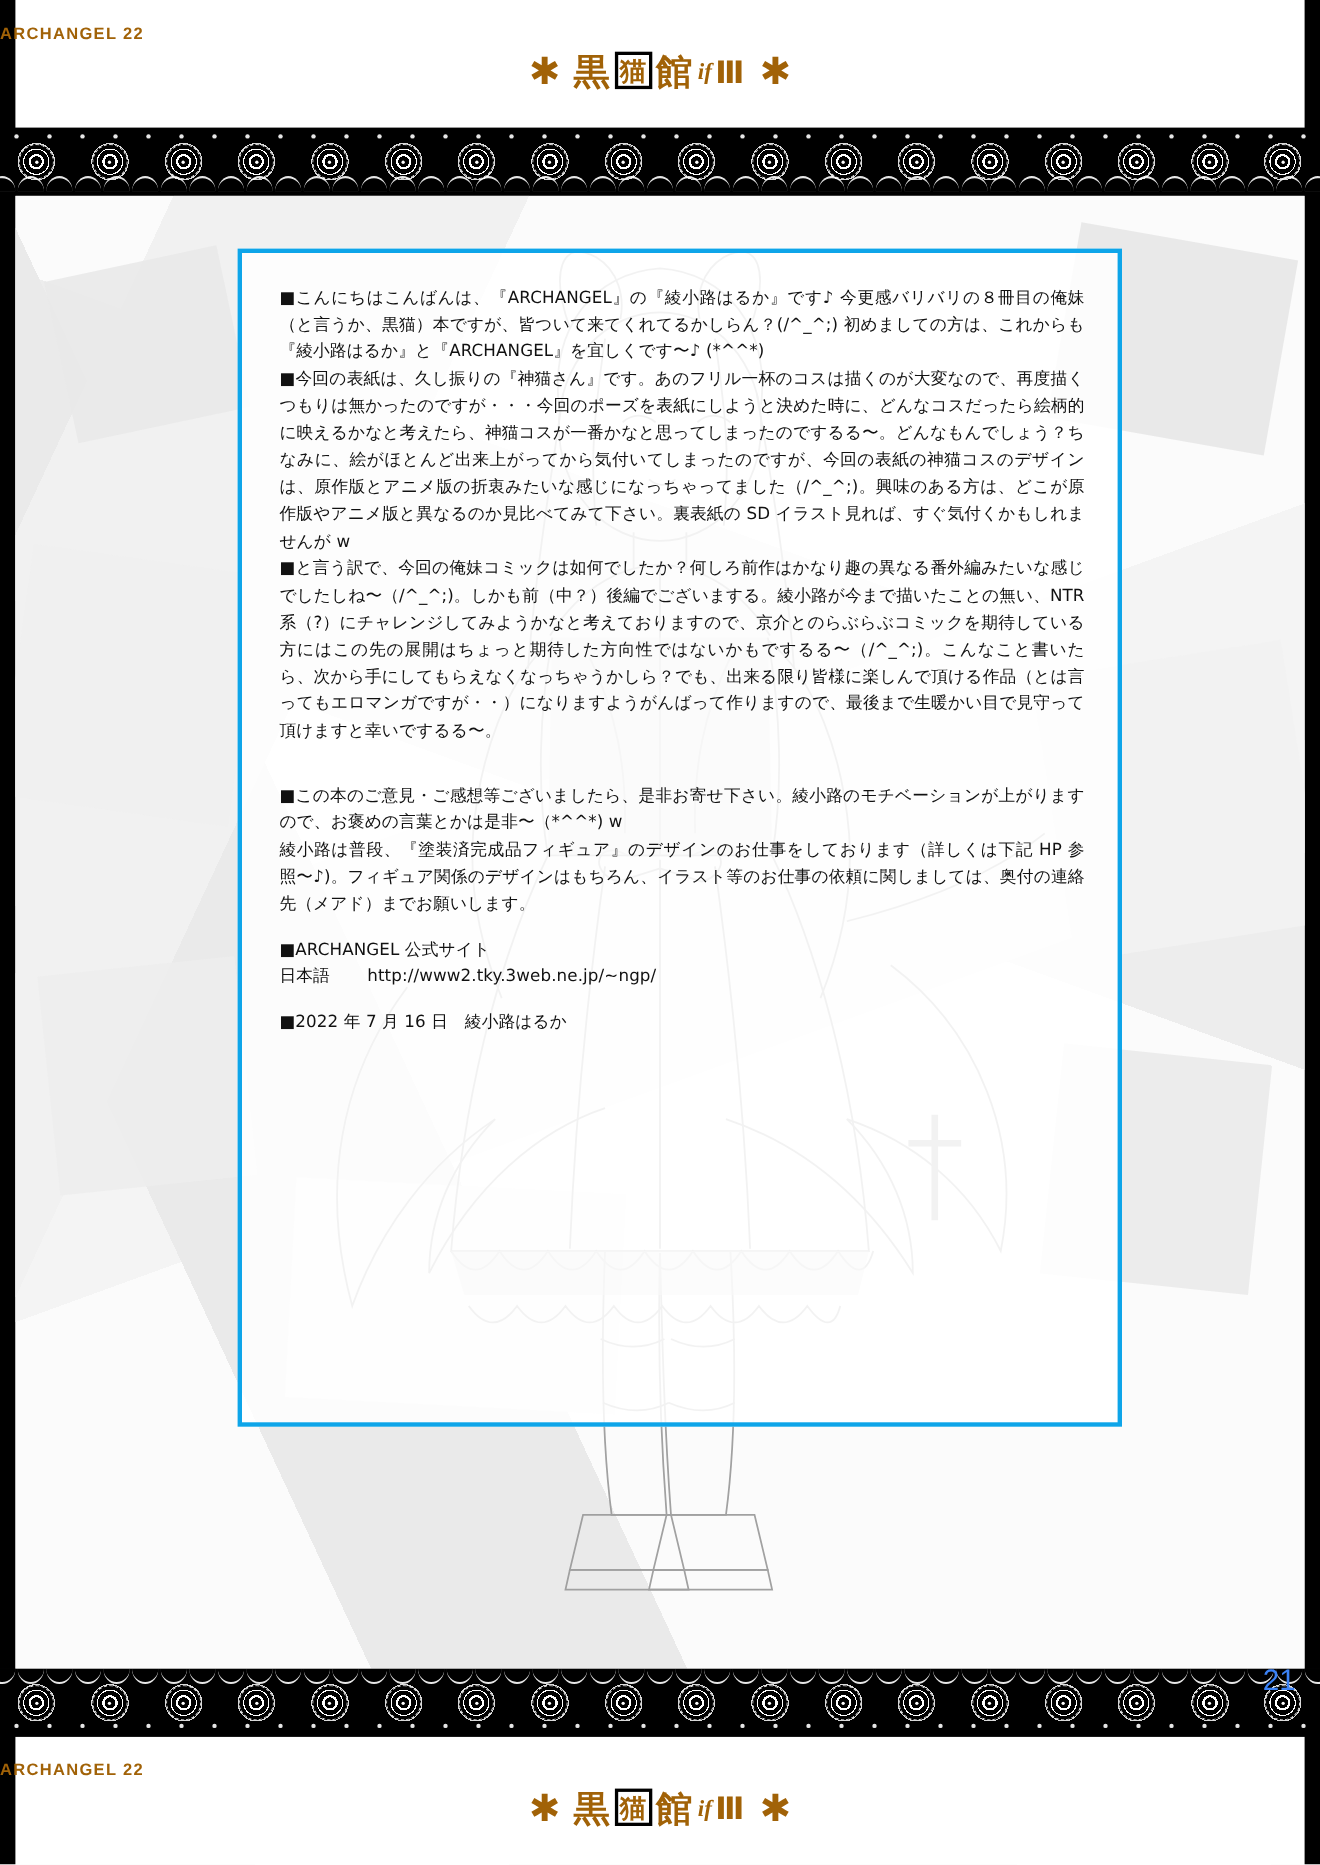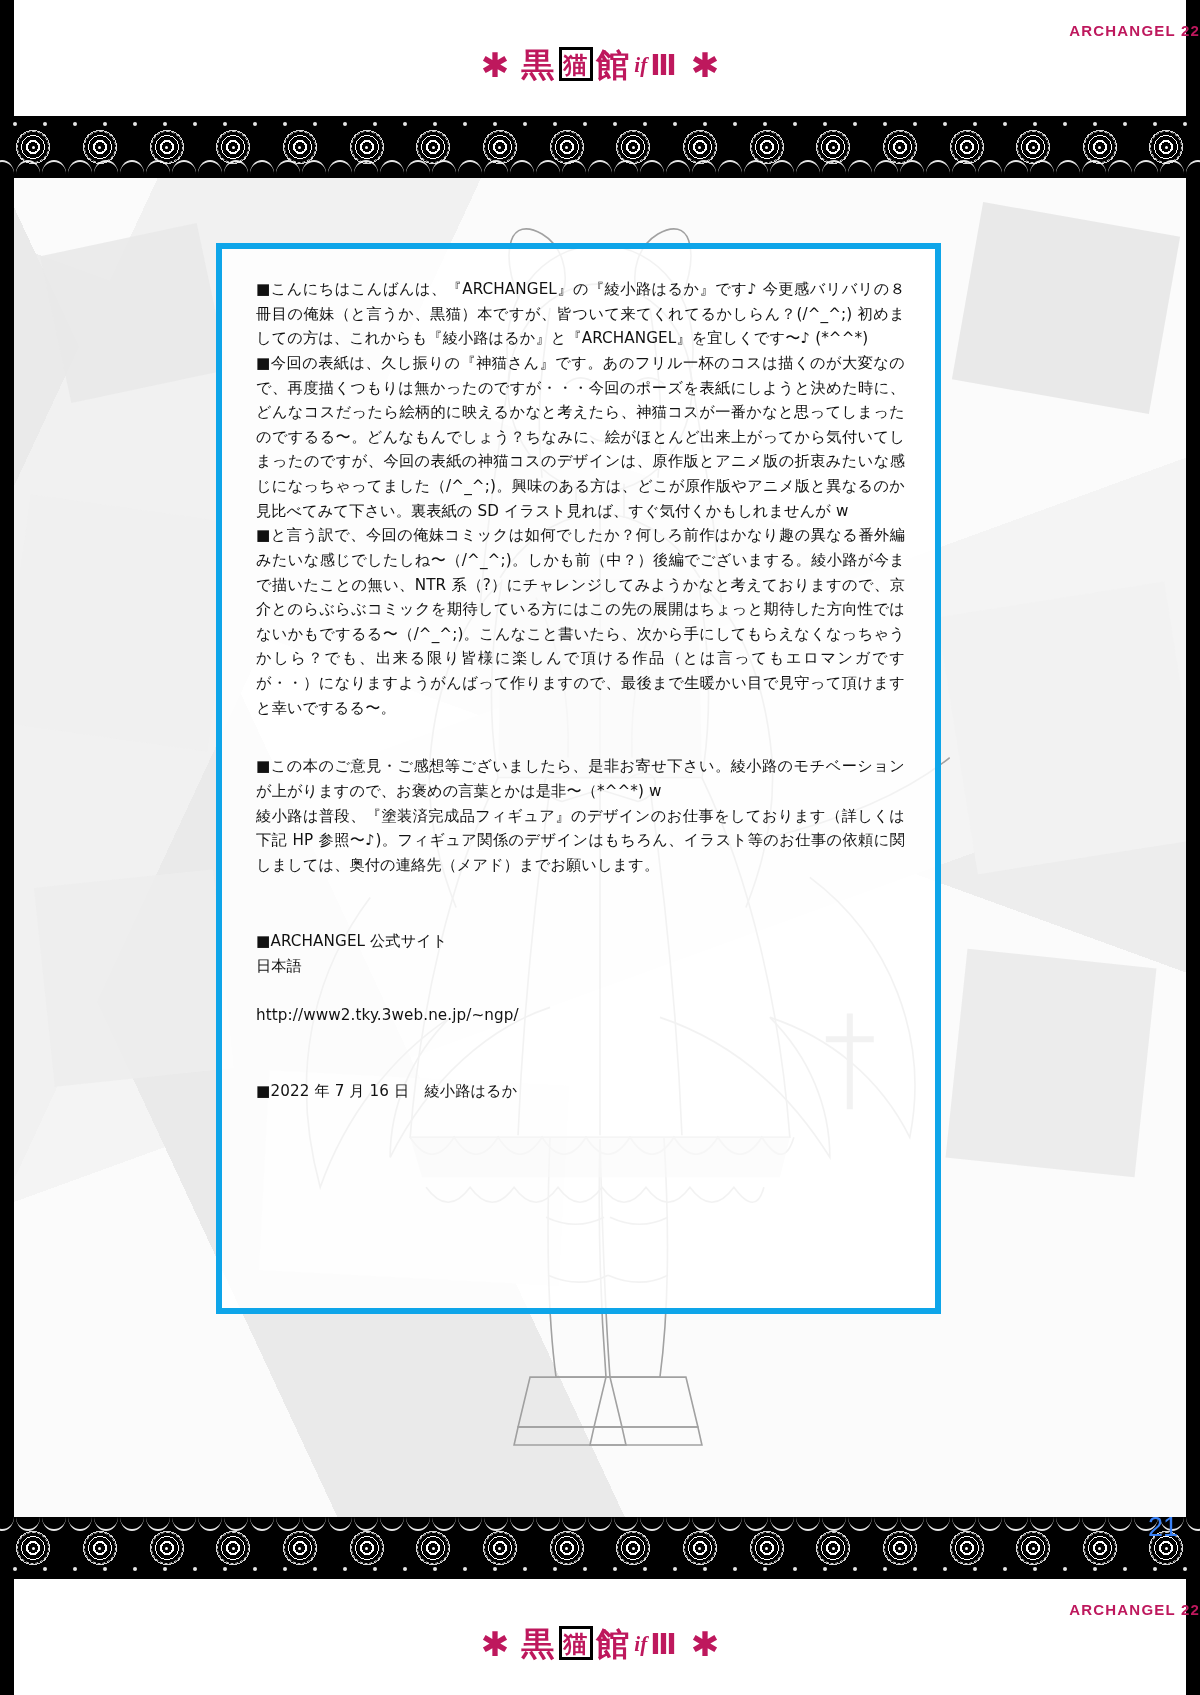--- a/index.html
+++ b/index.html
@@ -36,8 +36,8 @@
     position: absolute;
     left: 0;
     right: 0;
-    text-align: right;
-    color: #be185d;
+    text-align: left;
+    color: #a16207;
   }
   .logo-block.top { top: 22px; }
   .logo-block.bottom { bottom: 28px; }

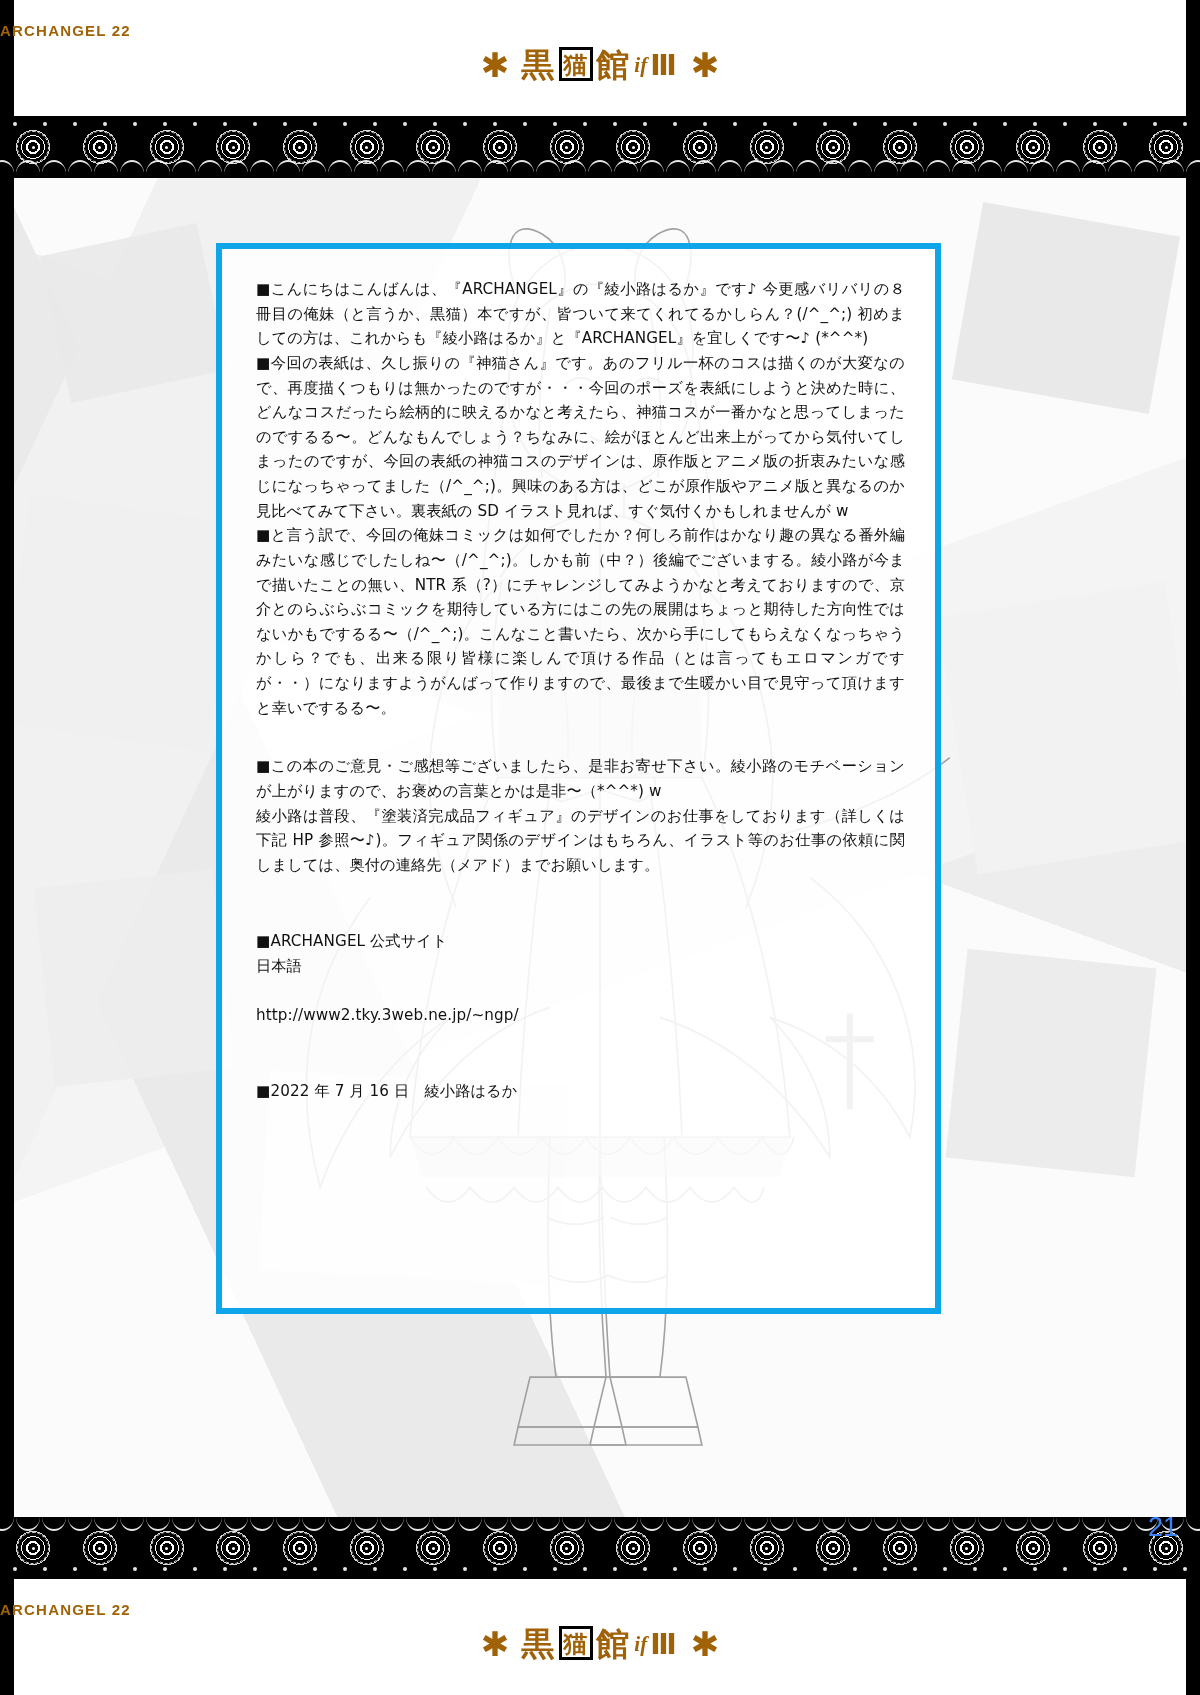--- a/index.html
+++ b/index.html
@@ -212,11 +212,11 @@
   .panel {
     position: absolute;
     left: 216px;
-    top: 243px;
-    width: 725px;
+    top: 226px;
+    width: 804px;
     height: 1071px;
     background: rgba(255,255,255,.86);
-    border: 6px solid #0ea5e9;
+    border: 4px solid #0ea5e9;
     padding: 28px 30px 0 34px;
   }
   .panel p {

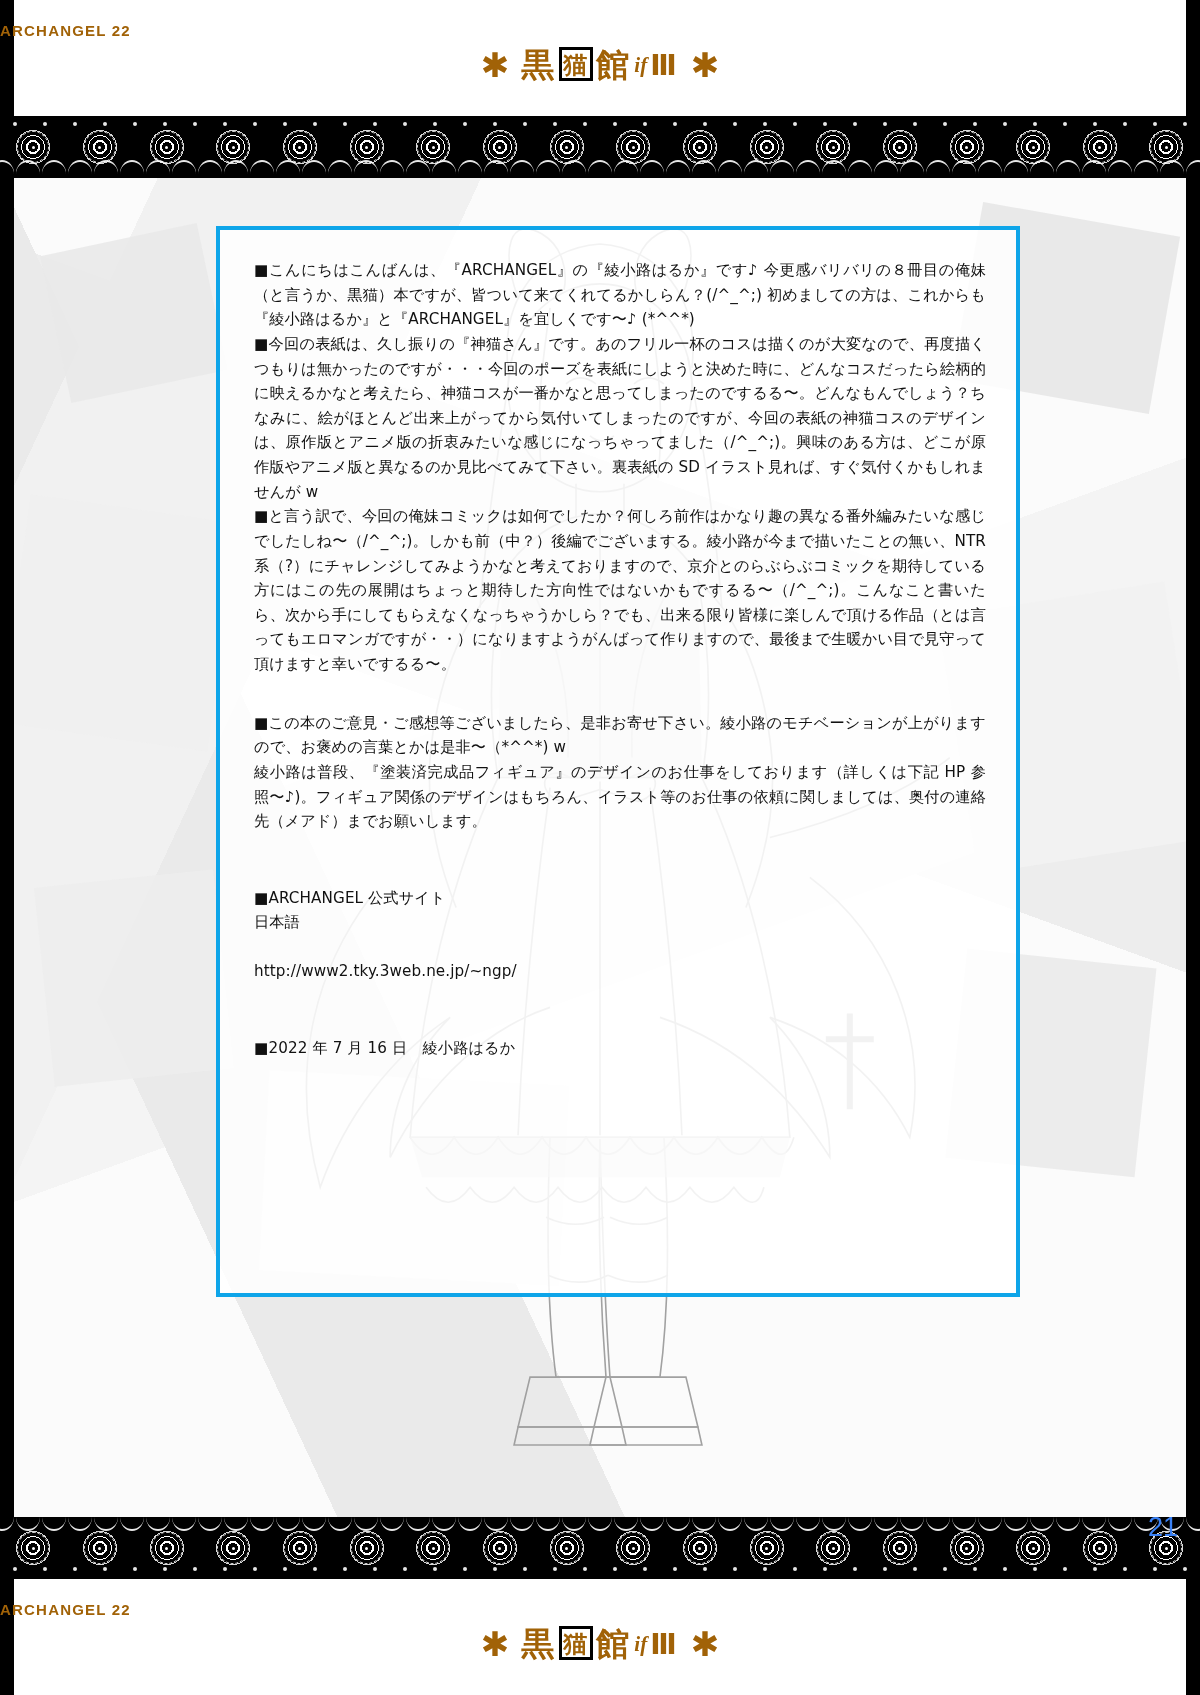--- a/index.html
+++ b/index.html
@@ -234,7 +234,6 @@
   .links-block p,
   .date-block p {
     text-align: left;
-    margin-top: 35px;
   }
   .link-row {
     display: flex;

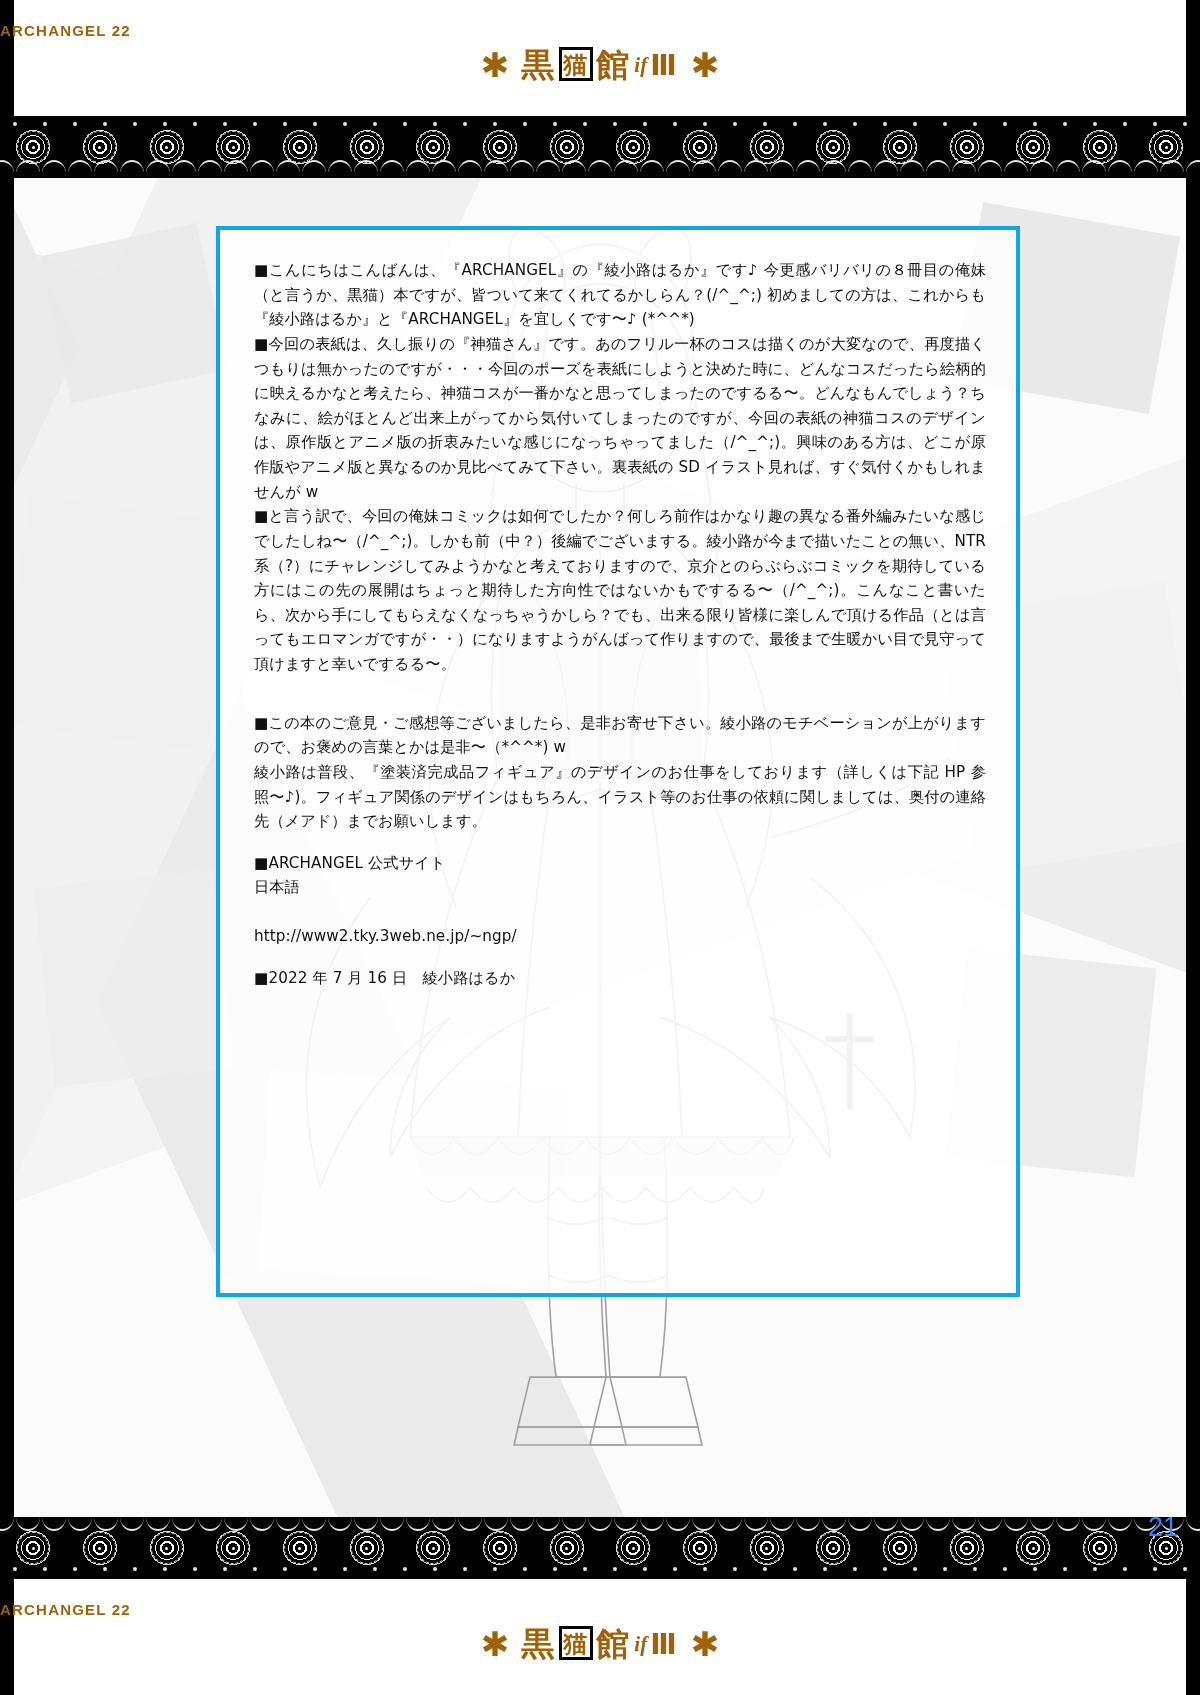--- a/index.html
+++ b/index.html
@@ -237,8 +237,7 @@
   }
   .link-row {
     display: flex;
-    gap: 24px;
-    flex-direction: column;
+    gap: 34px;
   }
   .link-label { white-space: nowrap; }
   .link-url { white-space: nowrap; }

